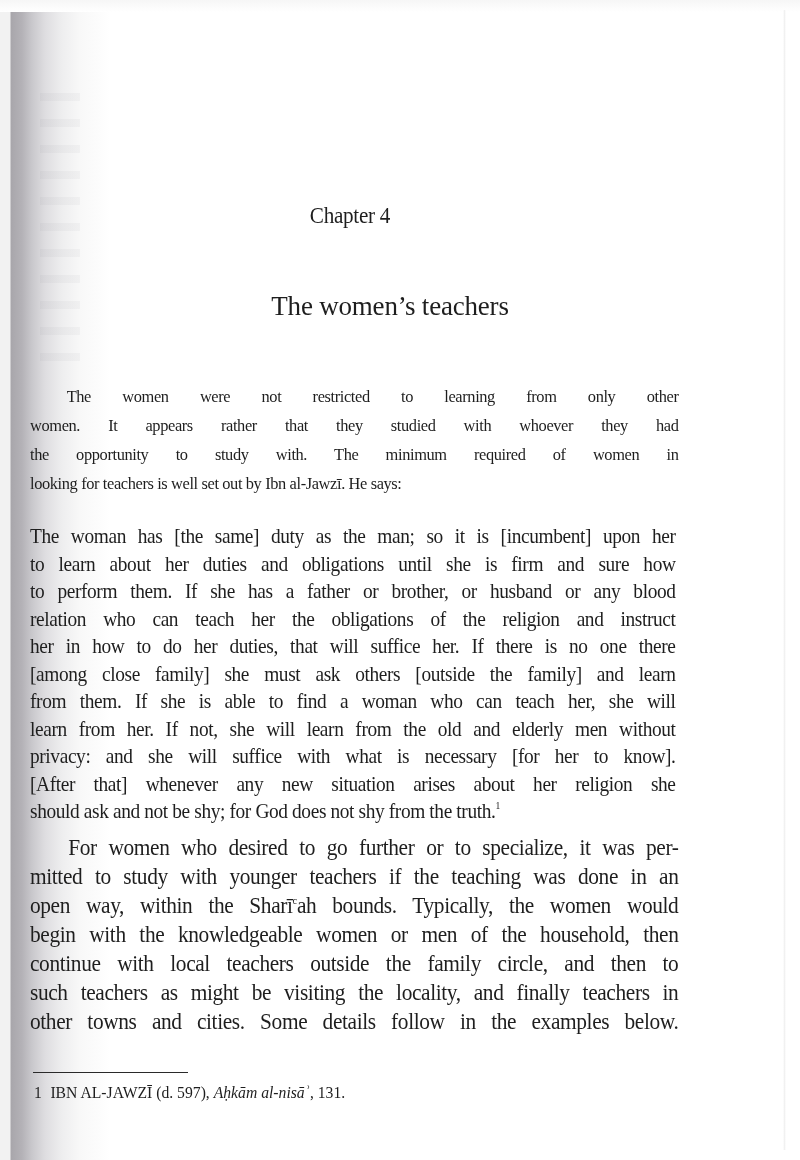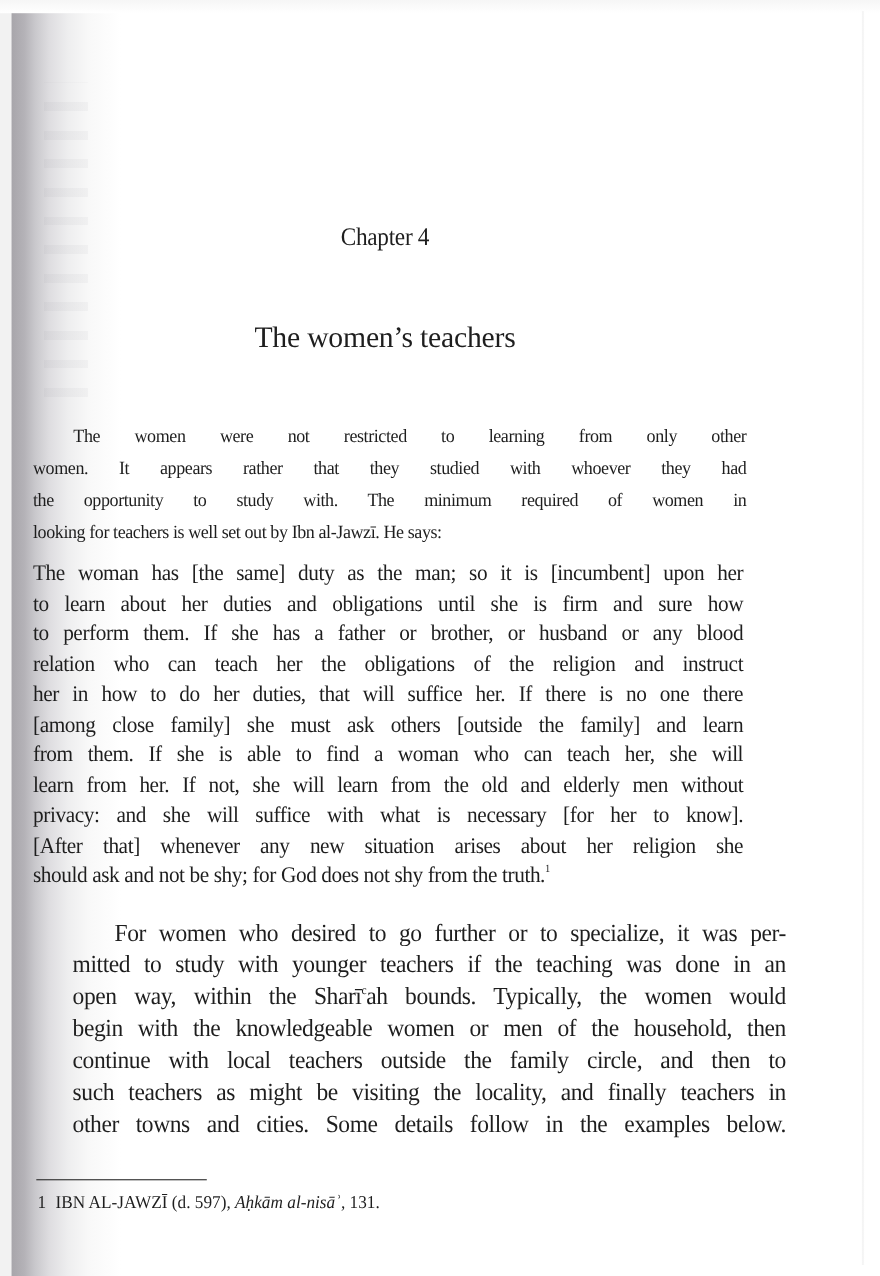--- a/index.html
+++ b/index.html
@@ -71,6 +71,7 @@
       text-align: center;
       font-size: 27px;
       letter-spacing: -0.2px;
+      padding-left: 40px;
     }
     .body {
       position: absolute;

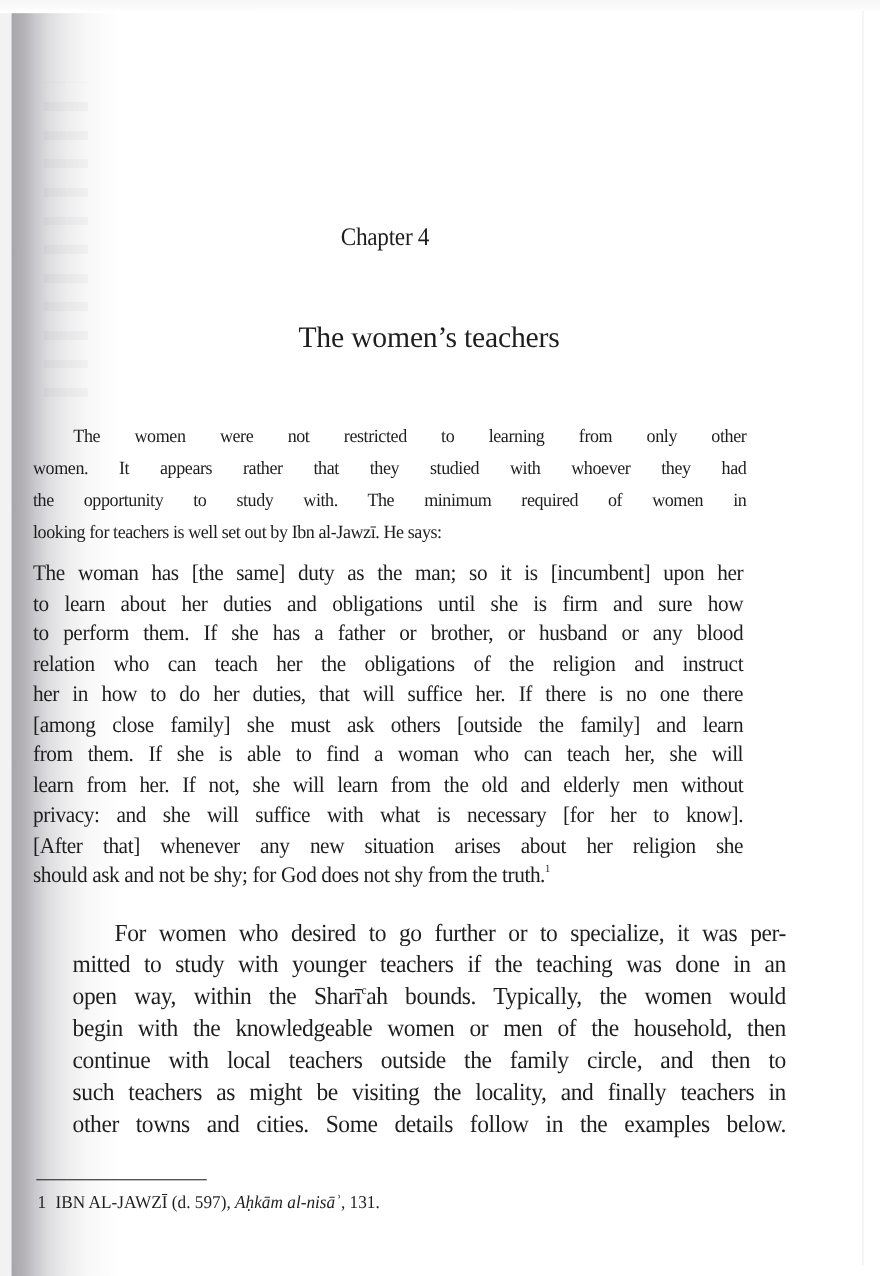--- a/index.html
+++ b/index.html
@@ -88,7 +88,7 @@
     .para1 { top: 382px; font-size: 17px; line-height: 29px; }
     .para1 .line { letter-spacing: -0.4px; transform: scaleX(0.965); transform-origin: left; width: 672px; }
     .para1 .indent { padding-left: 38px; width: 634px; }
-    .quote { top: 508px; font-size: 20.3px; line-height: 27.5px; }
+    .quote { top: 523px; font-size: 20.3px; line-height: 27.5px; }
     .quote .line { letter-spacing: -0.4px; transform: scaleX(0.955); transform-origin: left; width: 676px; }
     .quote .last { text-align-last: left; }
     .para2 { top: 833px; font-size: 22.4px; line-height: 29px; margin-left: 36px; }

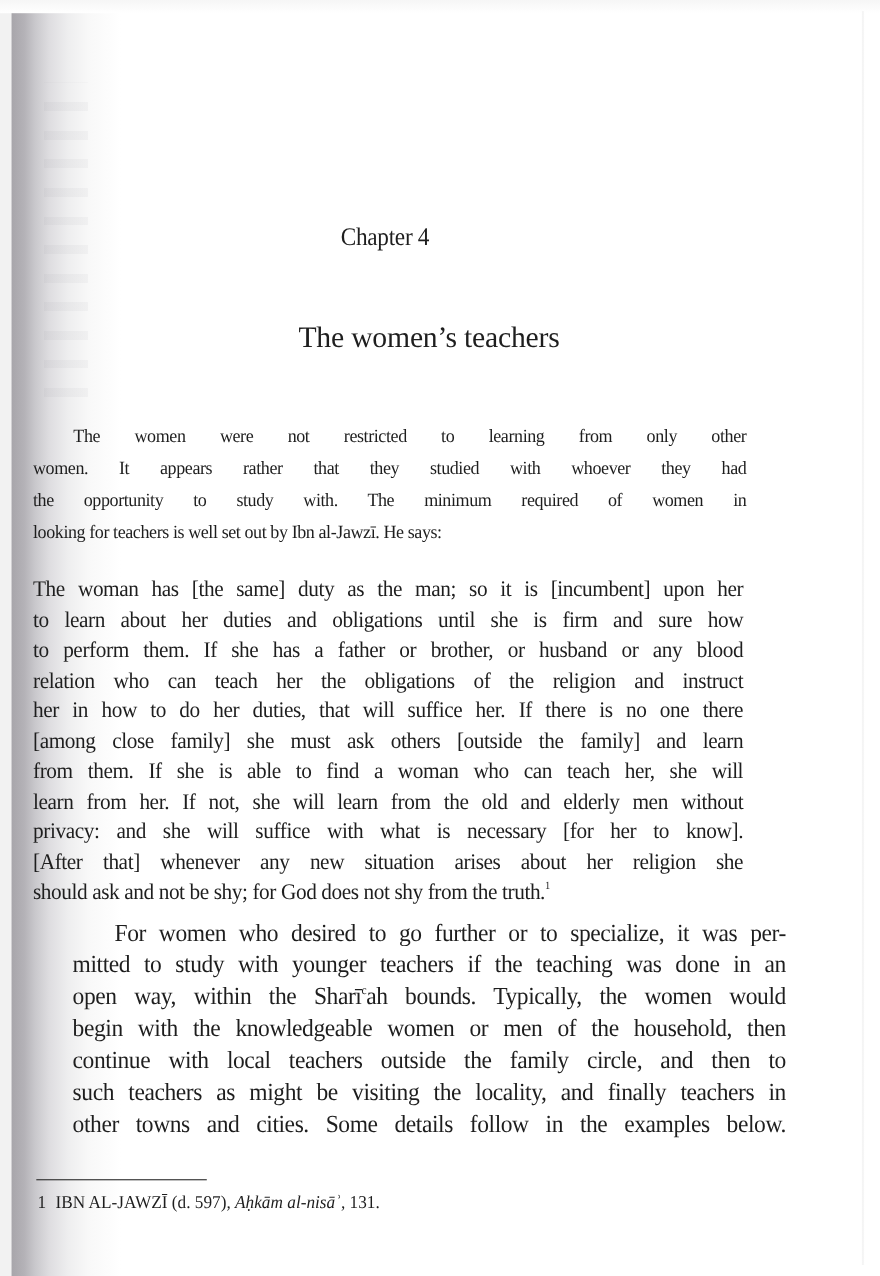--- a/index.html
+++ b/index.html
@@ -91,7 +91,7 @@
     .quote { top: 523px; font-size: 20.3px; line-height: 27.5px; }
     .quote .line { letter-spacing: -0.4px; transform: scaleX(0.955); transform-origin: left; width: 676px; }
     .quote .last { text-align-last: left; }
-    .para2 { top: 833px; font-size: 22.4px; line-height: 29px; margin-left: 36px; }
+    .para2 { top: 833px; font-size: 22.4px; line-height: 29px; }
     .para2 .line { letter-spacing: -0.4px; transform: scaleX(0.955); transform-origin: left; width: 679px; }
     .para2 .indent { padding-left: 40px; width: 639px; }
     .footnote-rule {

